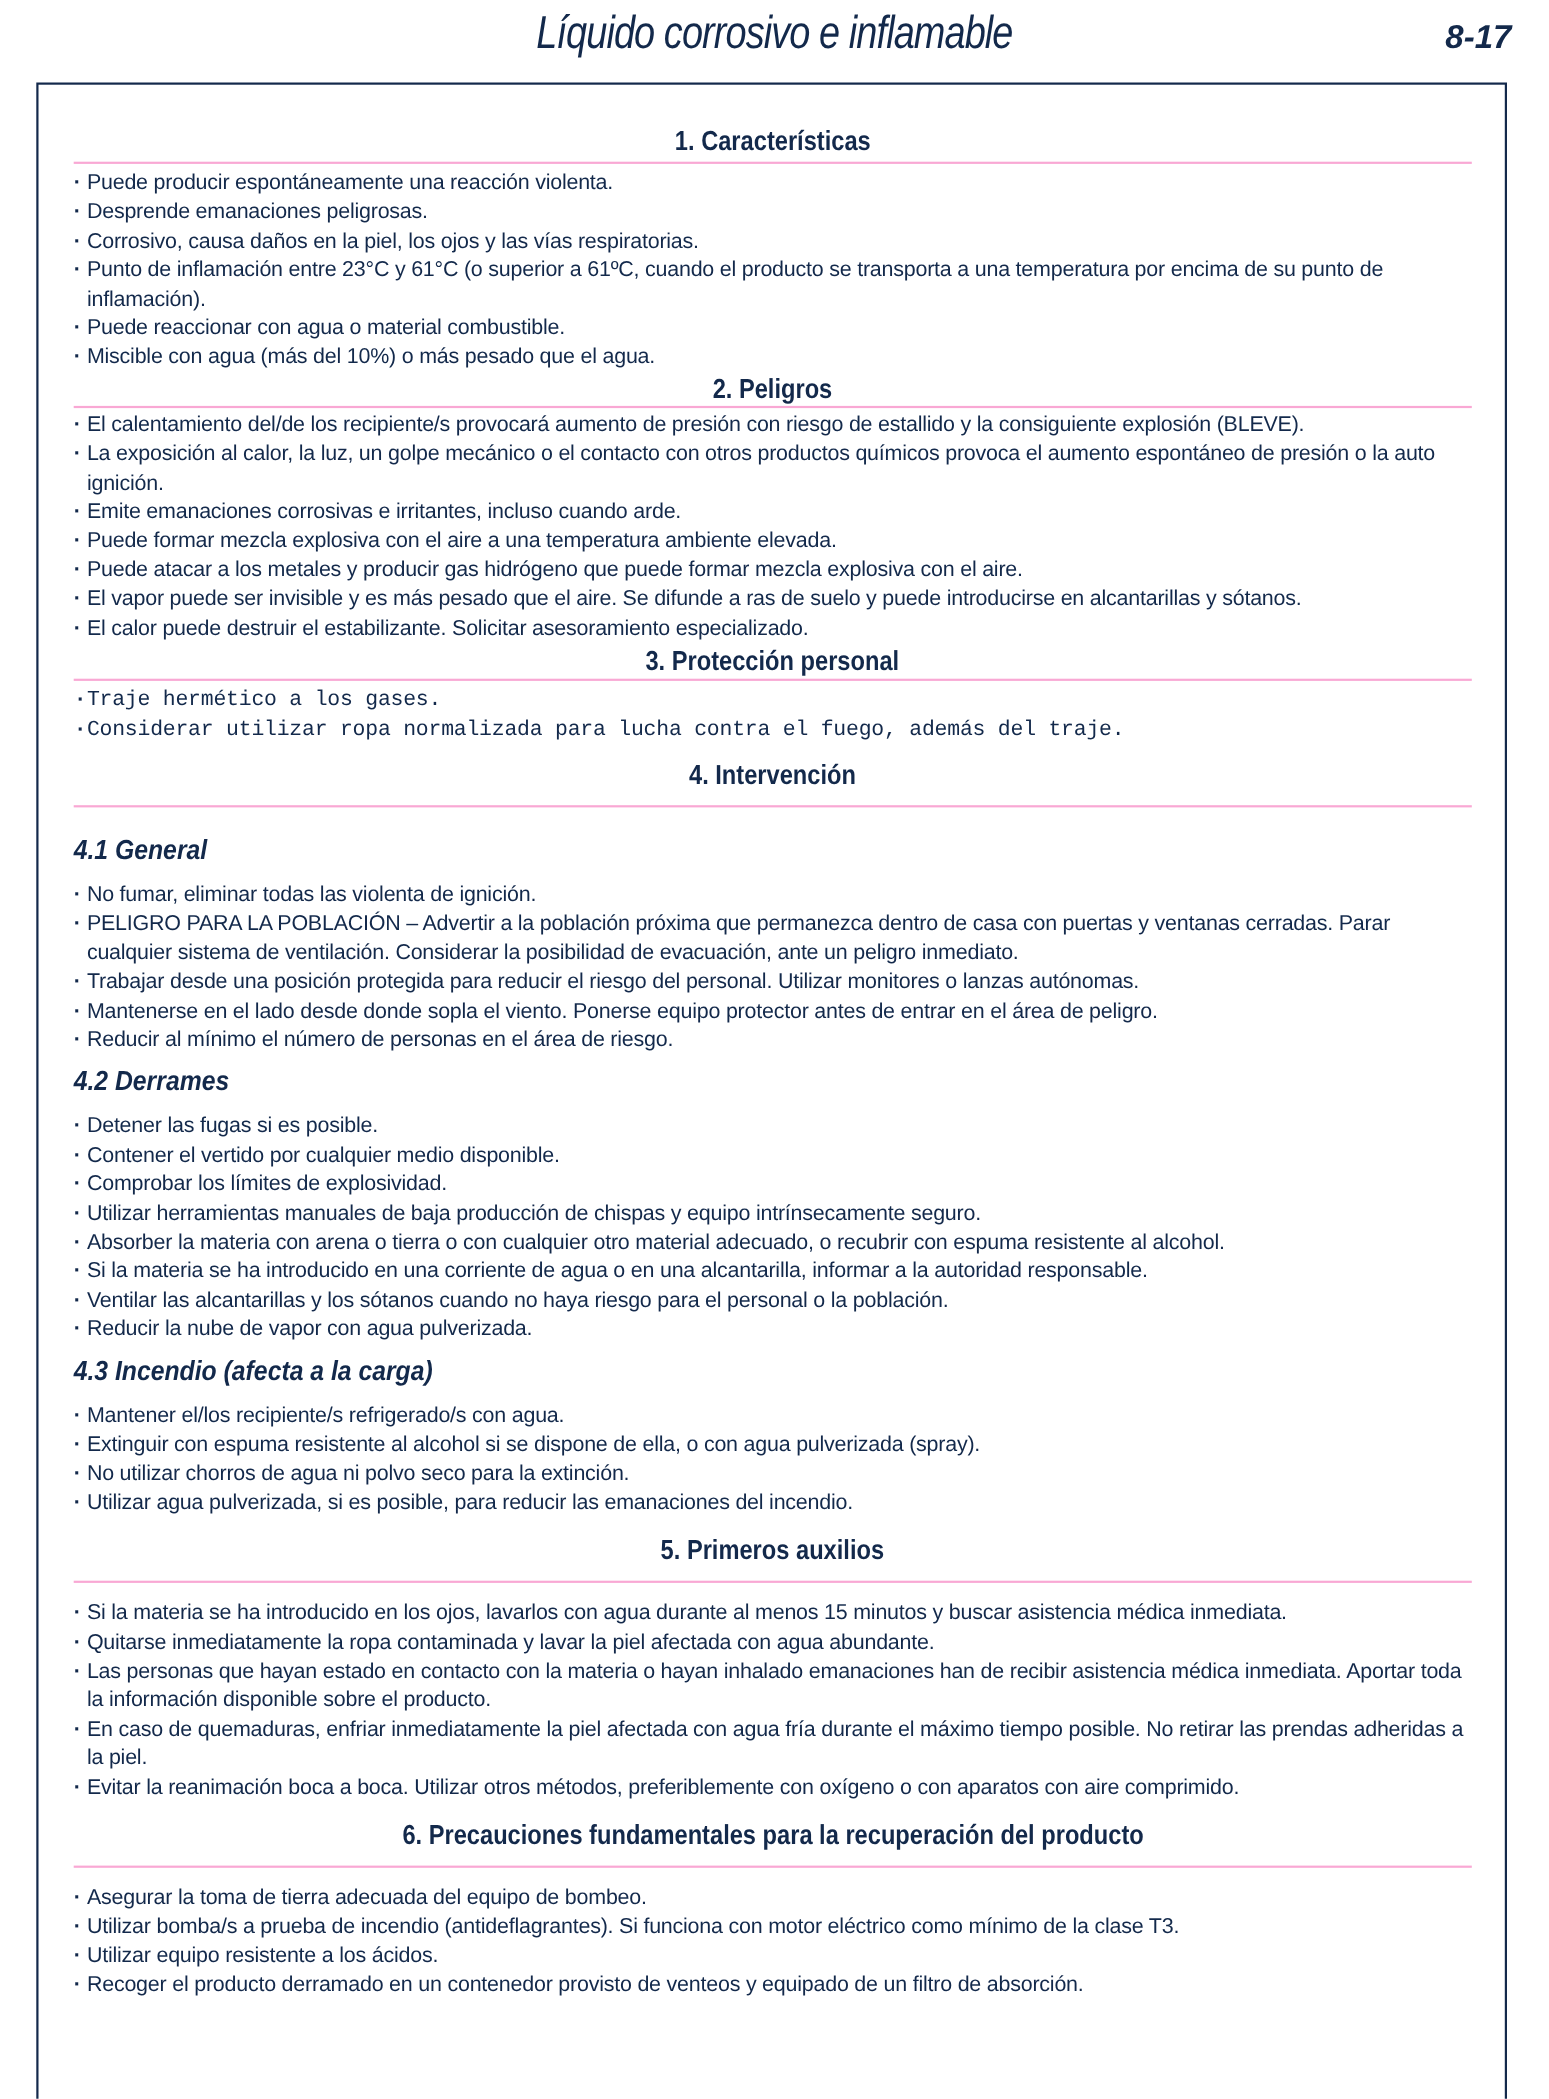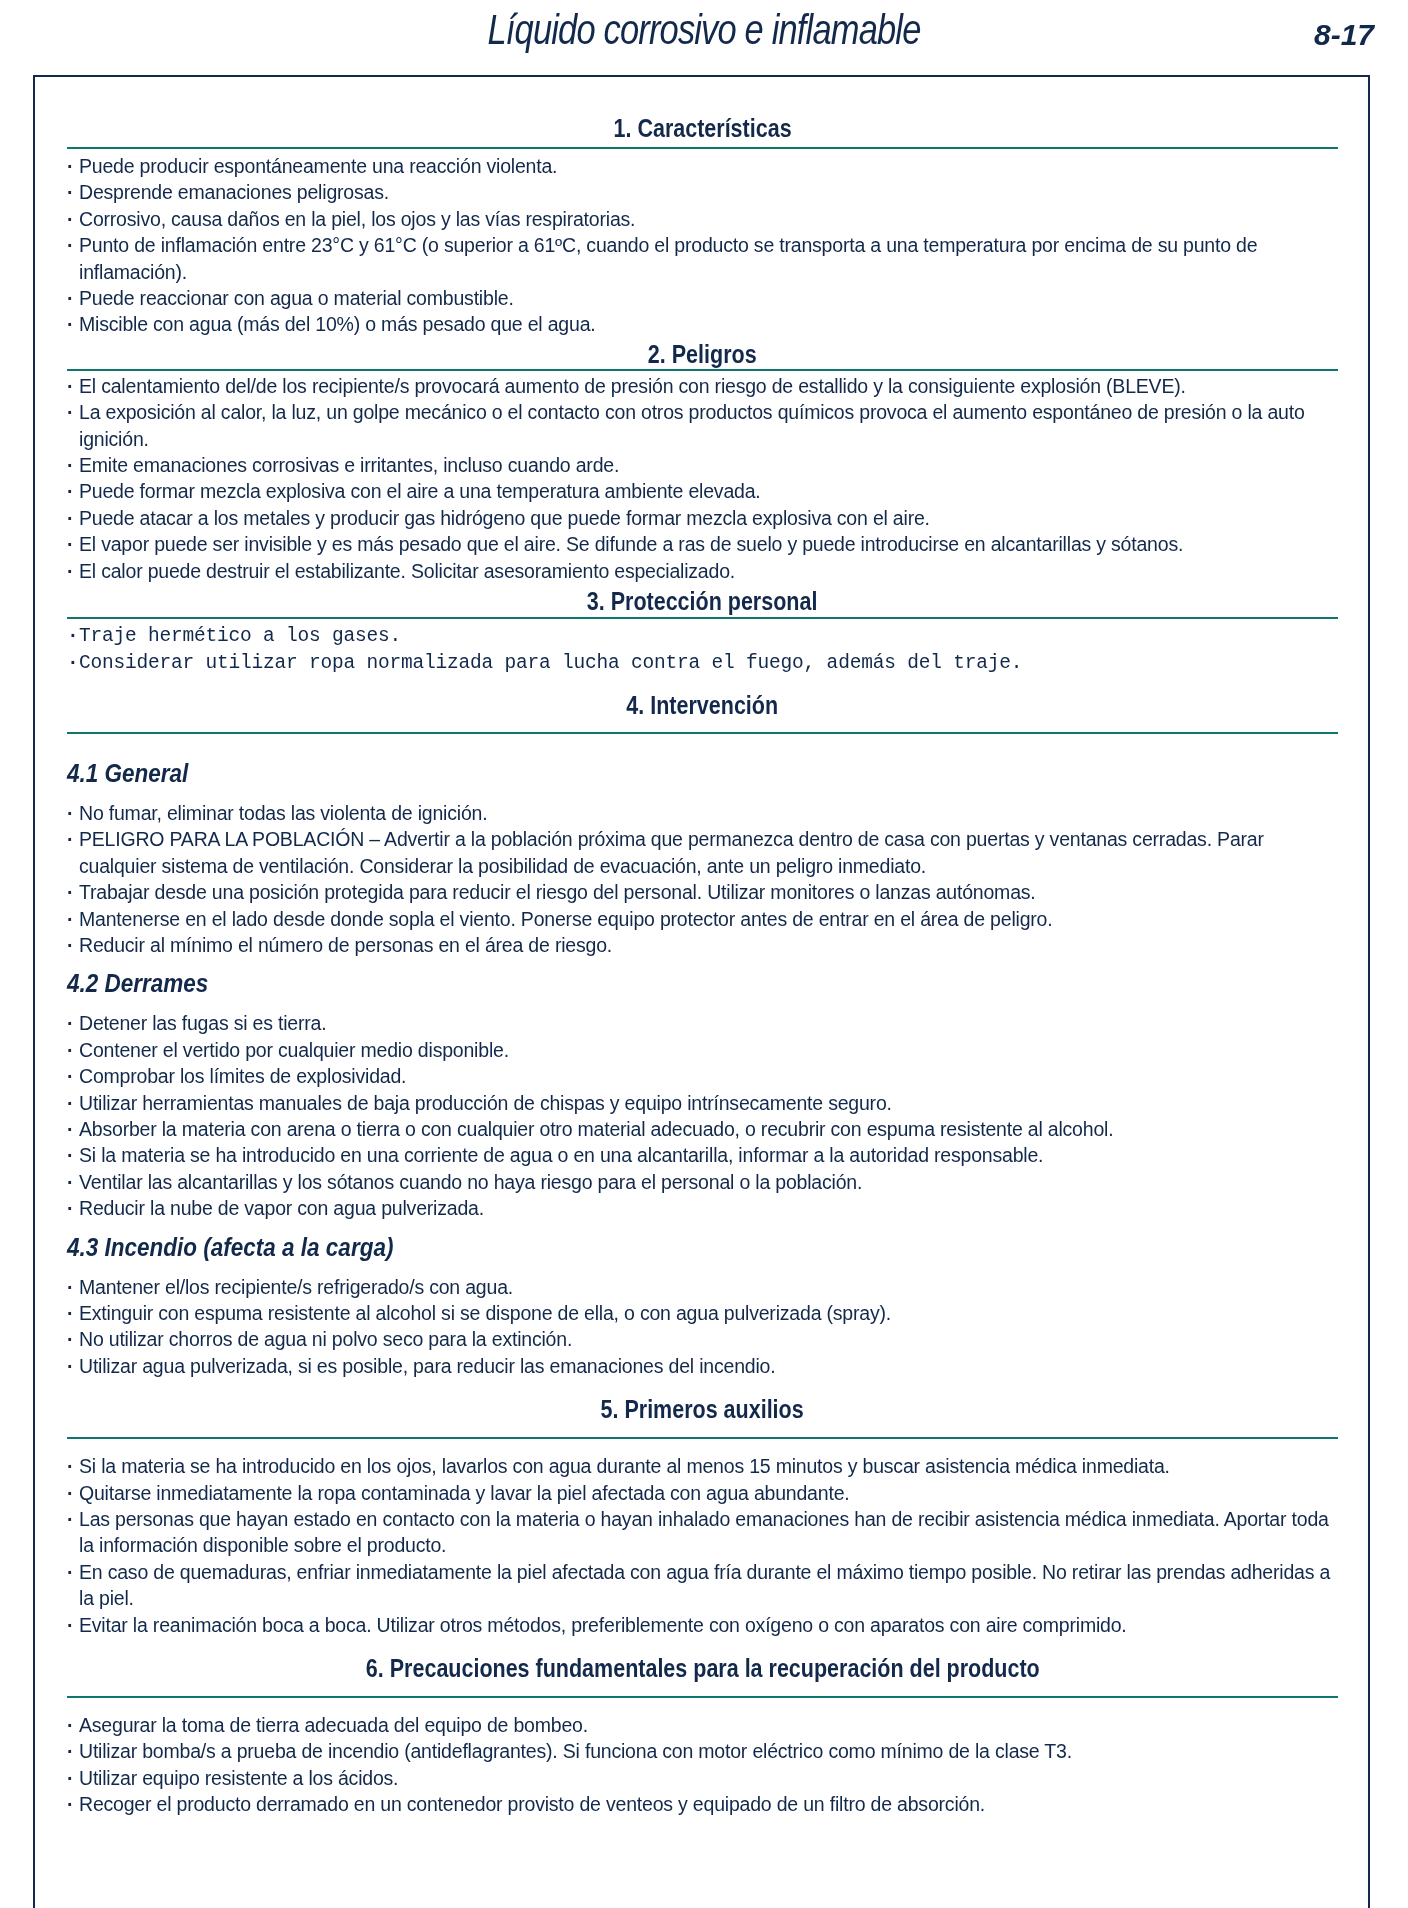--- a/index.html
+++ b/index.html
@@ -34,7 +34,7 @@
     font-family: "Liberation Sans", sans-serif;
     font-weight: bold; font-size: 25px;
     color: #13294b;
-    border-bottom: 2px solid #0f766e;
+    border-bottom: 2px solid #f9a8d4;
     box-sizing: border-box;
   }
   .sec-head span { display: inline-block; transform: scaleX(0.86); }

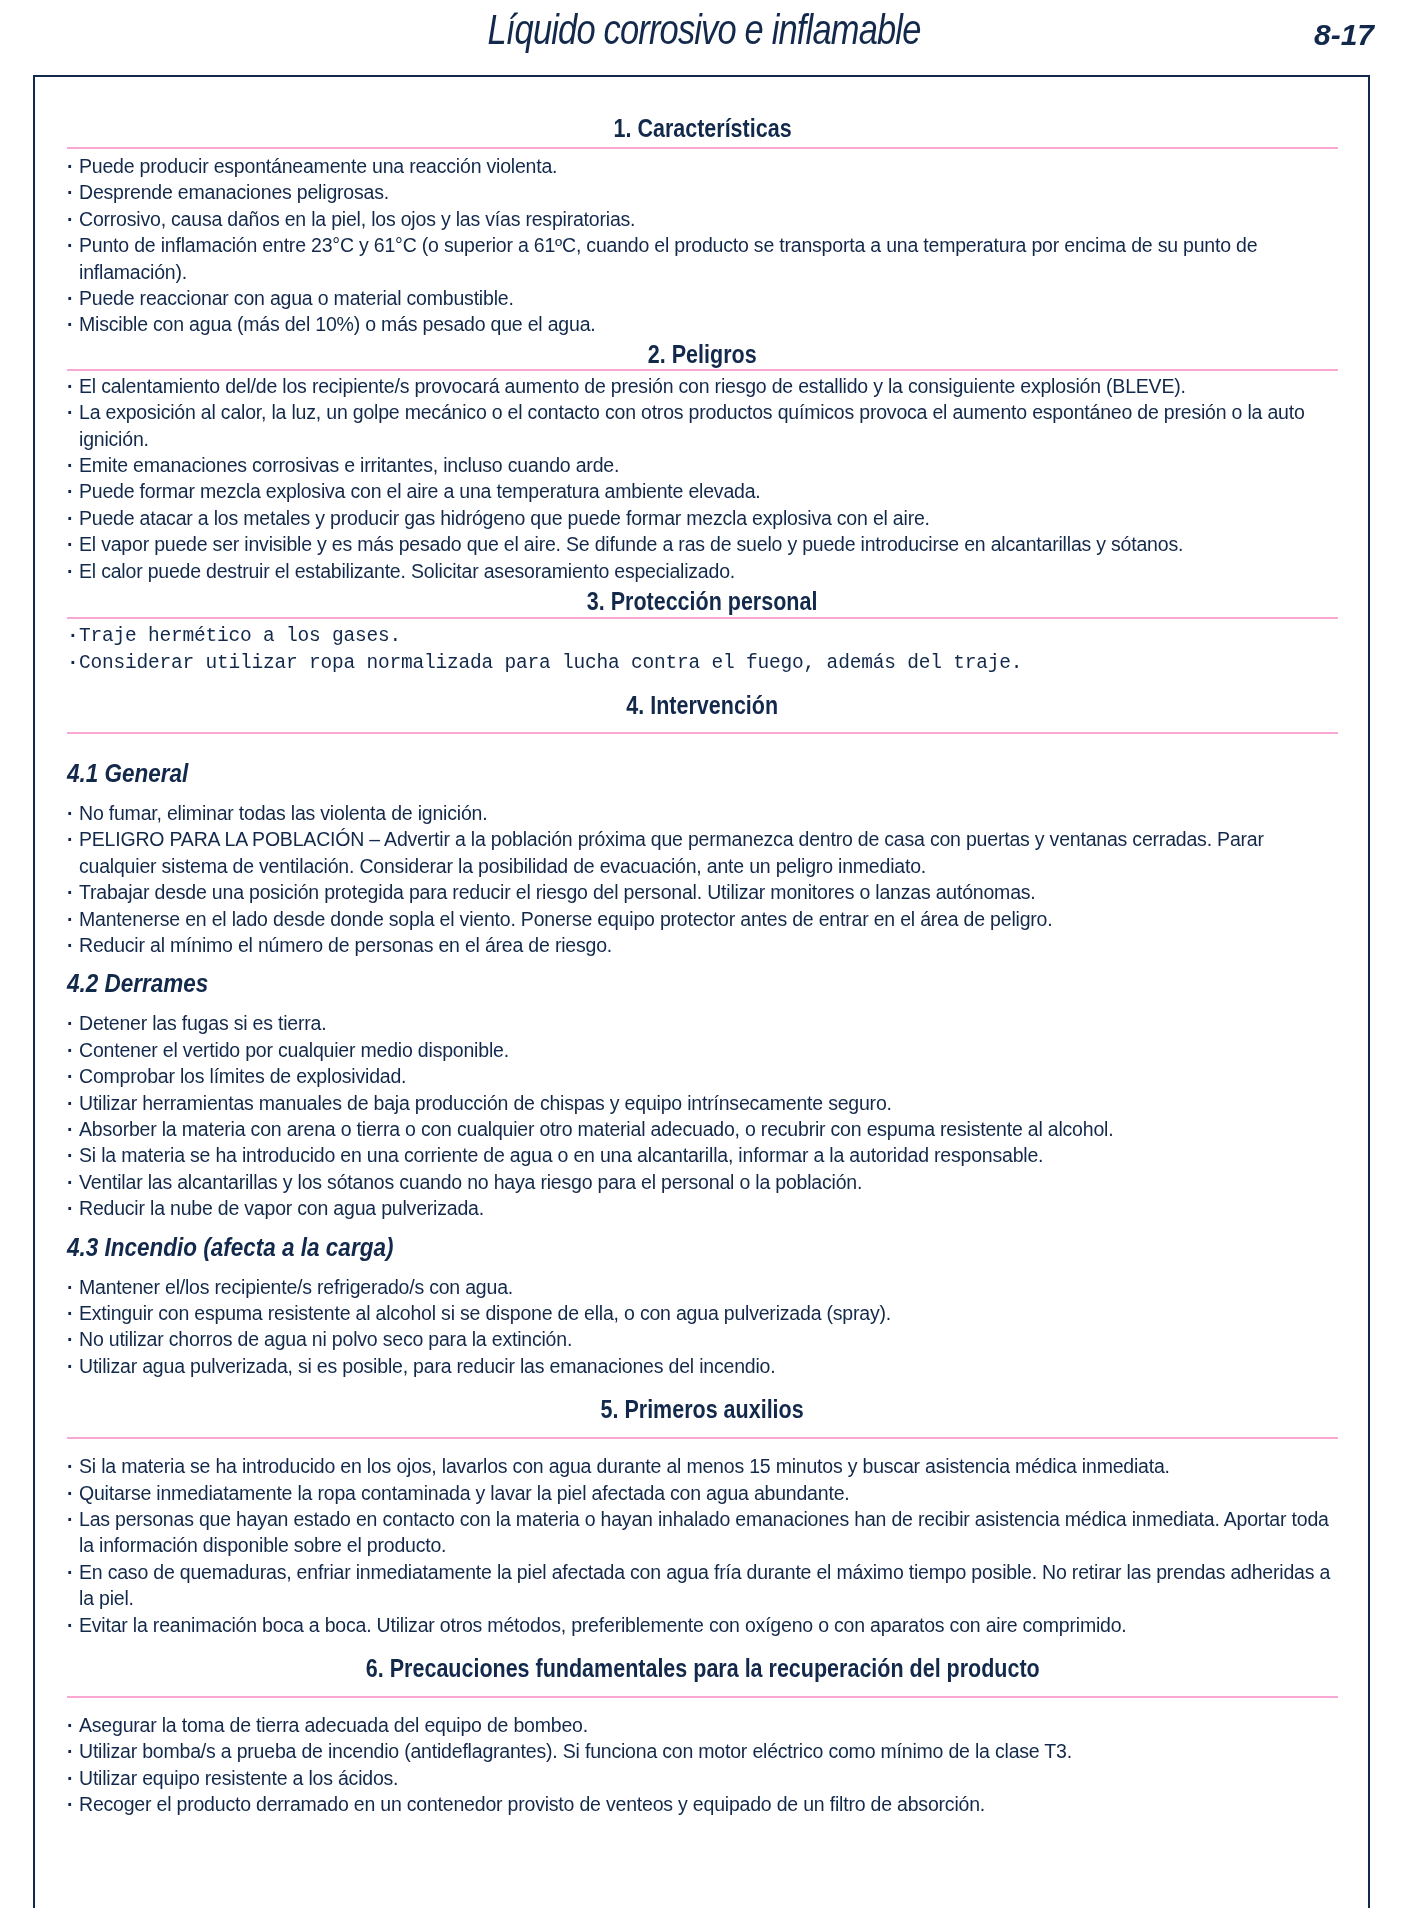--- a/index.html
+++ b/index.html
@@ -109,7 +109,7 @@
 
   <div class="sub-head" style="margin-top:4px;"><span>4.2 Derrames</span></div>
   <ul class="items" style="margin-top:6px;">
-      <li>Detener las fugas si es tierra.</li>
+      <li>Detener las fugas si es posible.</li>
       <li>Contener el vertido por cualquier medio disponible.</li>
       <li>Comprobar los límites de explosividad.</li>
       <li>Utilizar herramientas manuales de baja producción de chispas y equipo intrínsecamente seguro.</li>

